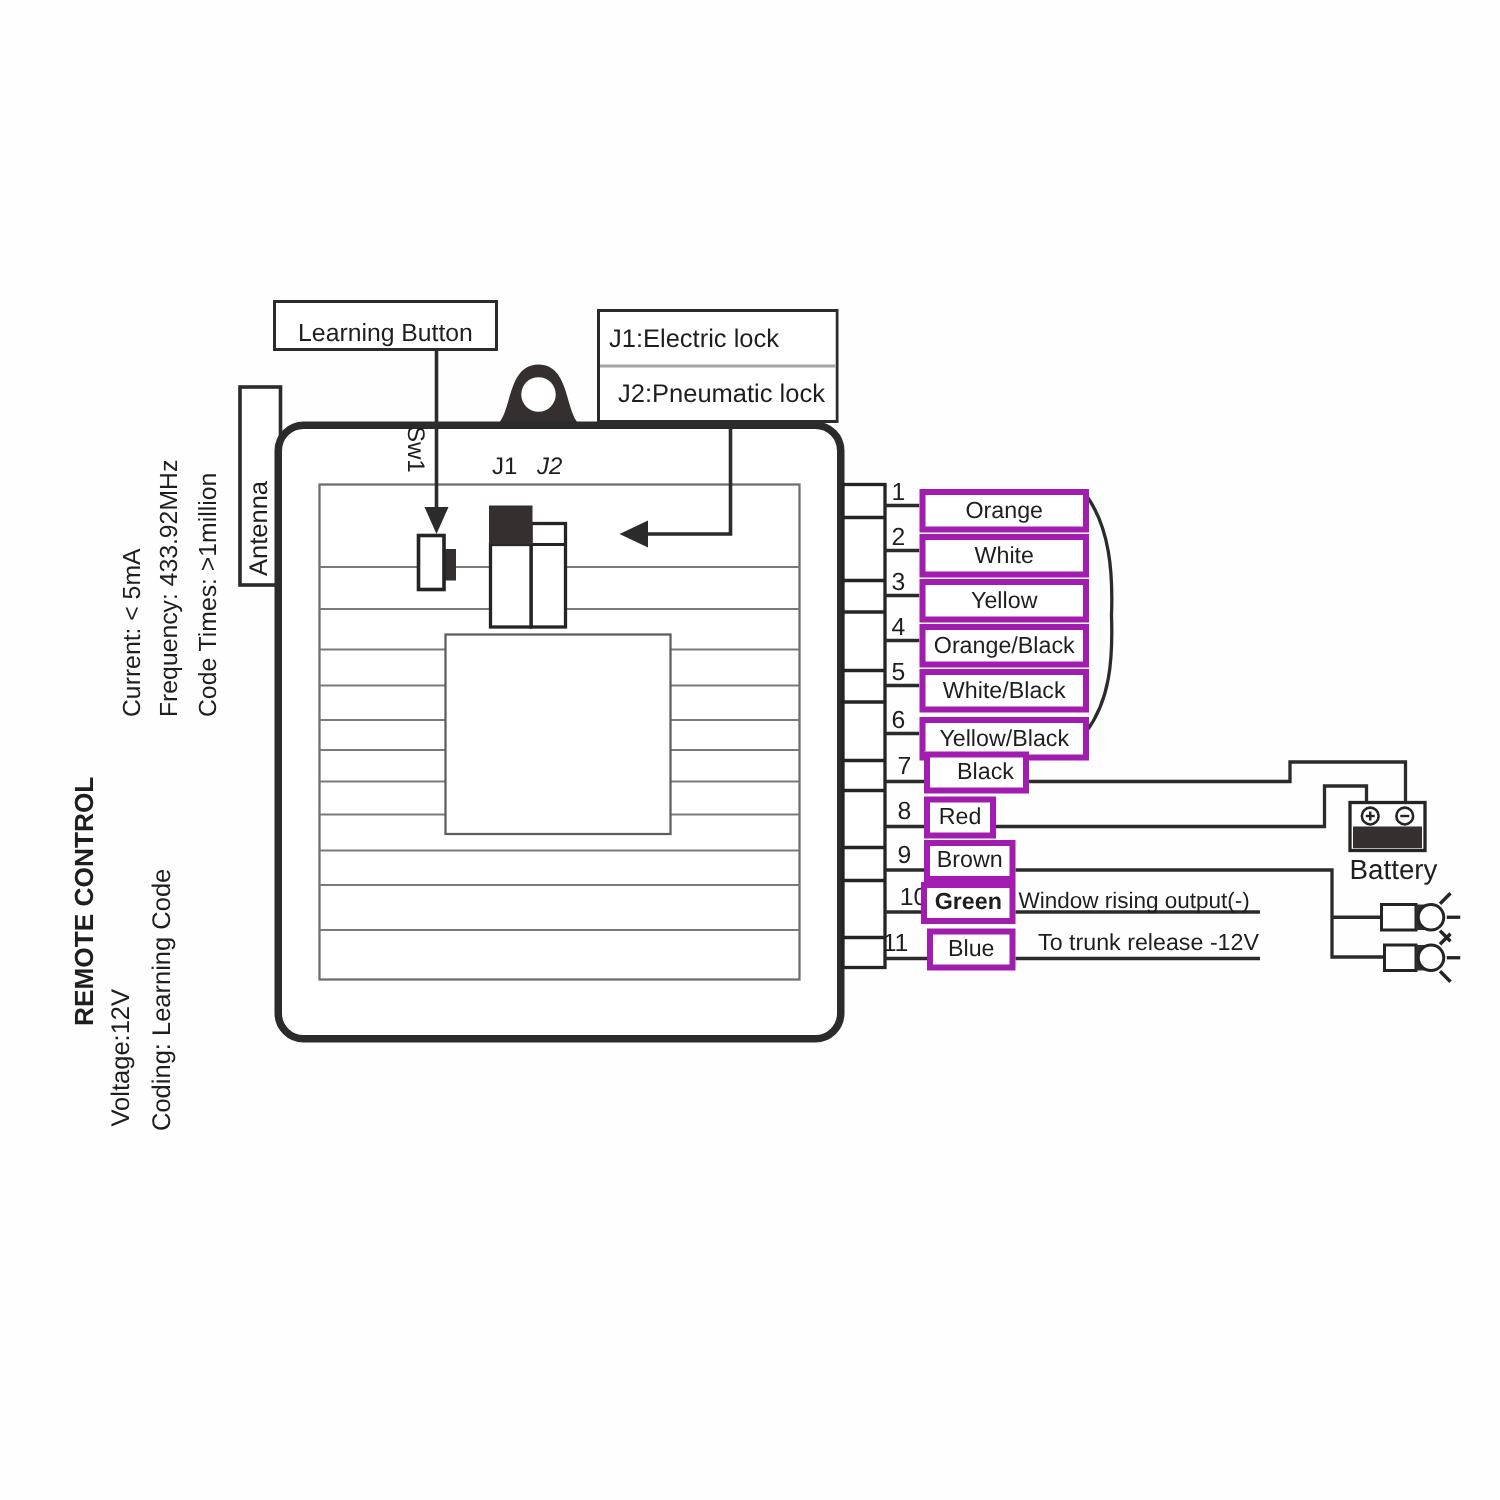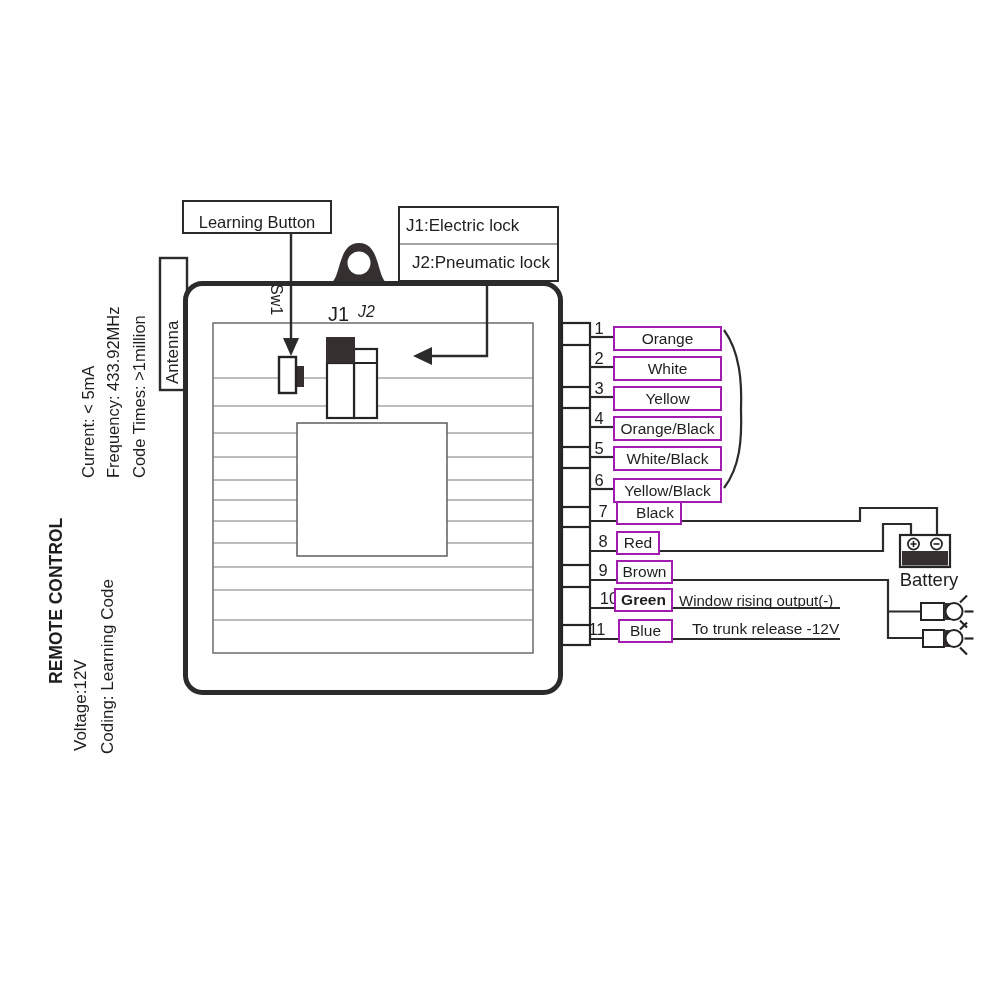--- a/index.html
+++ b/index.html
@@ -145,7 +145,7 @@
   </div>
 
   <div class="lbl rot-cw" style="left:285px;top:284px;font-size:16px;">Sw1</div>
-  <div class="lbl" style="left:328px;top:303px;font-size:20px;">J1</div>
+  <div class="lbl" style="left:328px;top:303px;font-size:16px;">J1</div>
   <div class="lbl" style="left:358px;top:303px;font-size:16px;font-style:italic;">J2</div>
   <div class="lbl rot-ccw" style="left:163px;top:384px;font-size:17px;">Antenna</div>
 

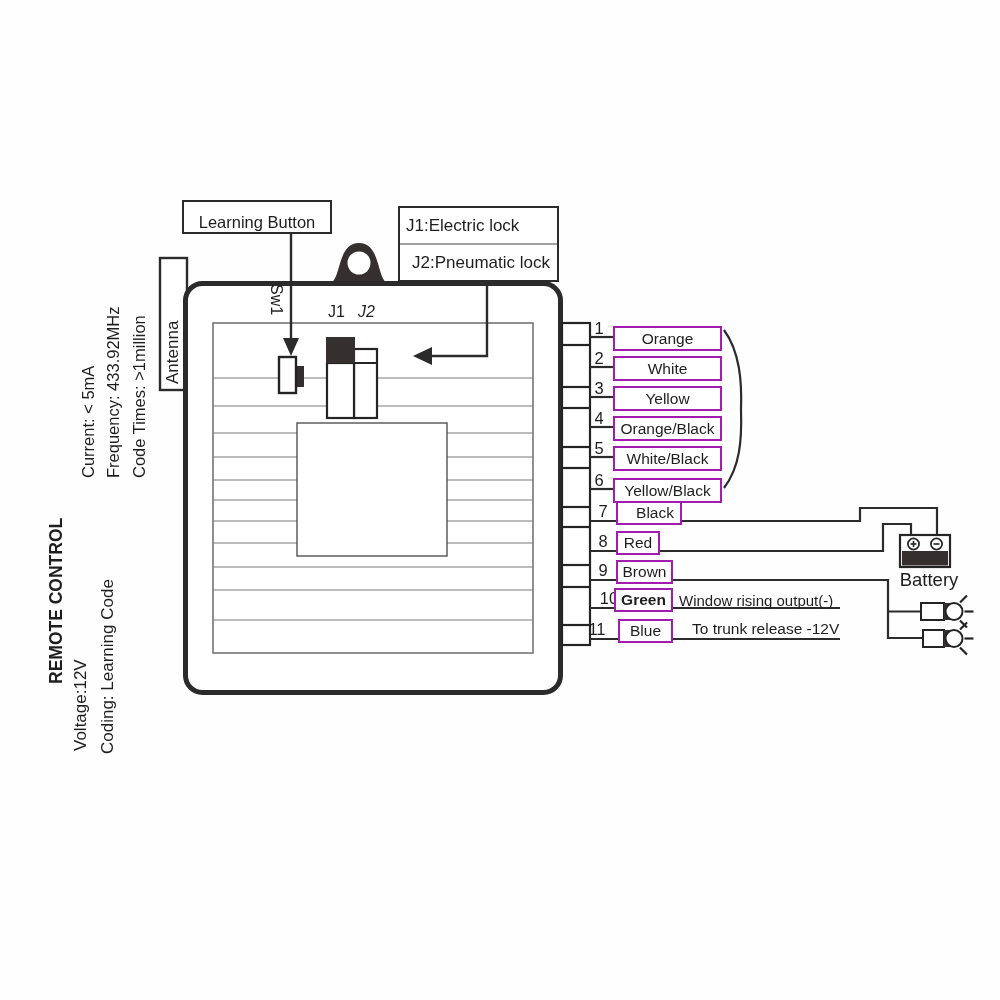--- a/index.html
+++ b/index.html
@@ -10,7 +10,7 @@
   .rot-ccw{transform:rotate(-90deg);transform-origin:0 0;}
   .rot-cw{transform:rotate(90deg);transform-origin:0 0;}
   .boxed{border:2.2px solid #2b2b2b;background:#fff;display:flex;align-items:flex-end;justify-content:center;}
-  .wbox{position:absolute;border:2px solid #a21caf;background:#fff;display:flex;align-items:center;justify-content:center;font-size:15.5px;}
+  .wbox{position:absolute;border:4px solid #a21caf;background:#fff;display:flex;align-items:center;justify-content:center;font-size:15.5px;}
   .wnum{position:absolute;font-size:16.5px;text-align:center;}
   .wnote{position:absolute;white-space:nowrap;}
   .legend-row{height:35px;display:flex;align-items:center;padding-left:6px;font-size:17px;background:#fff;}

